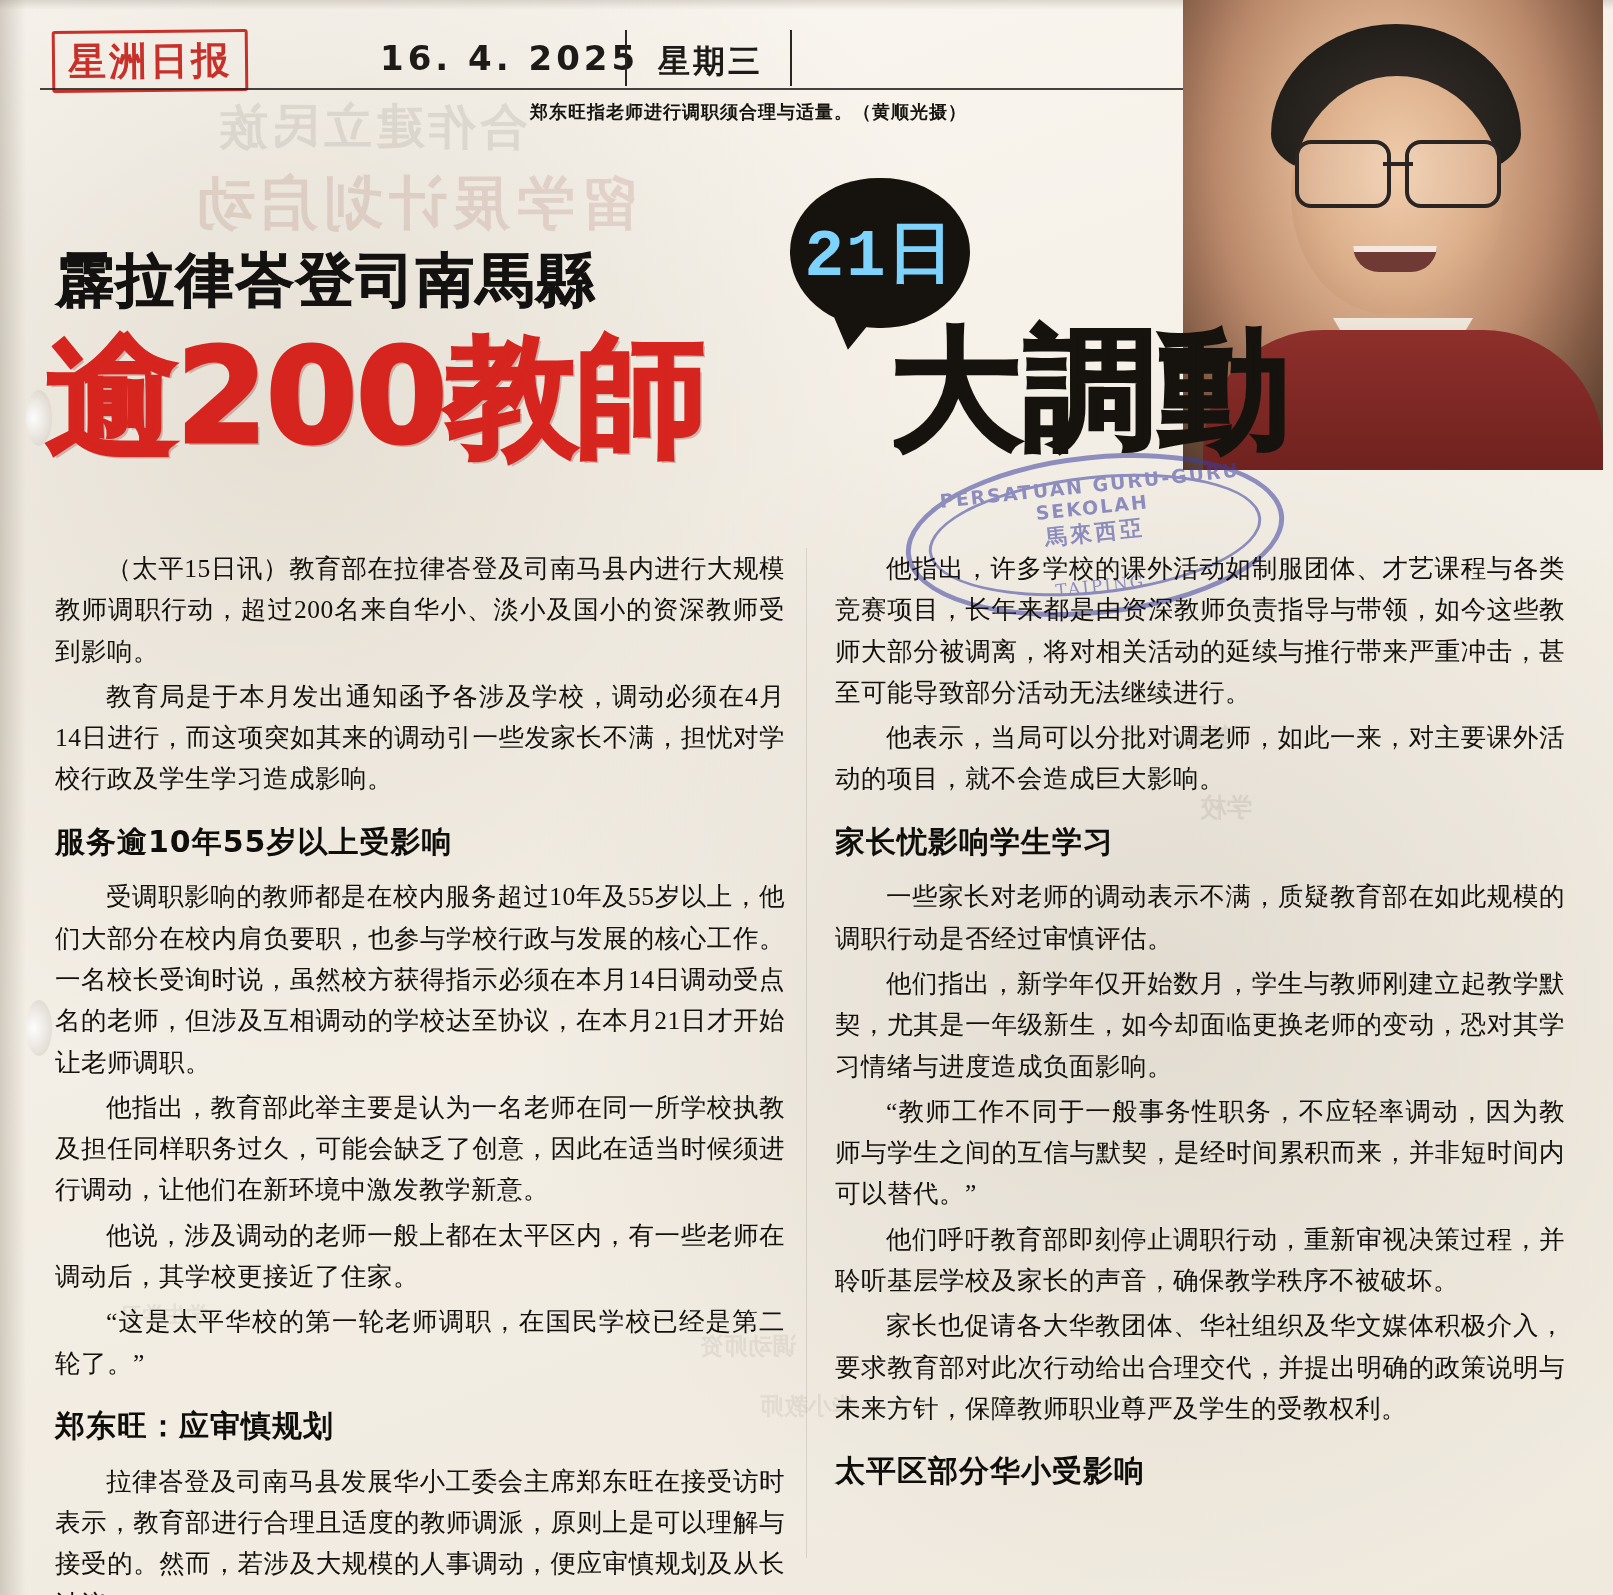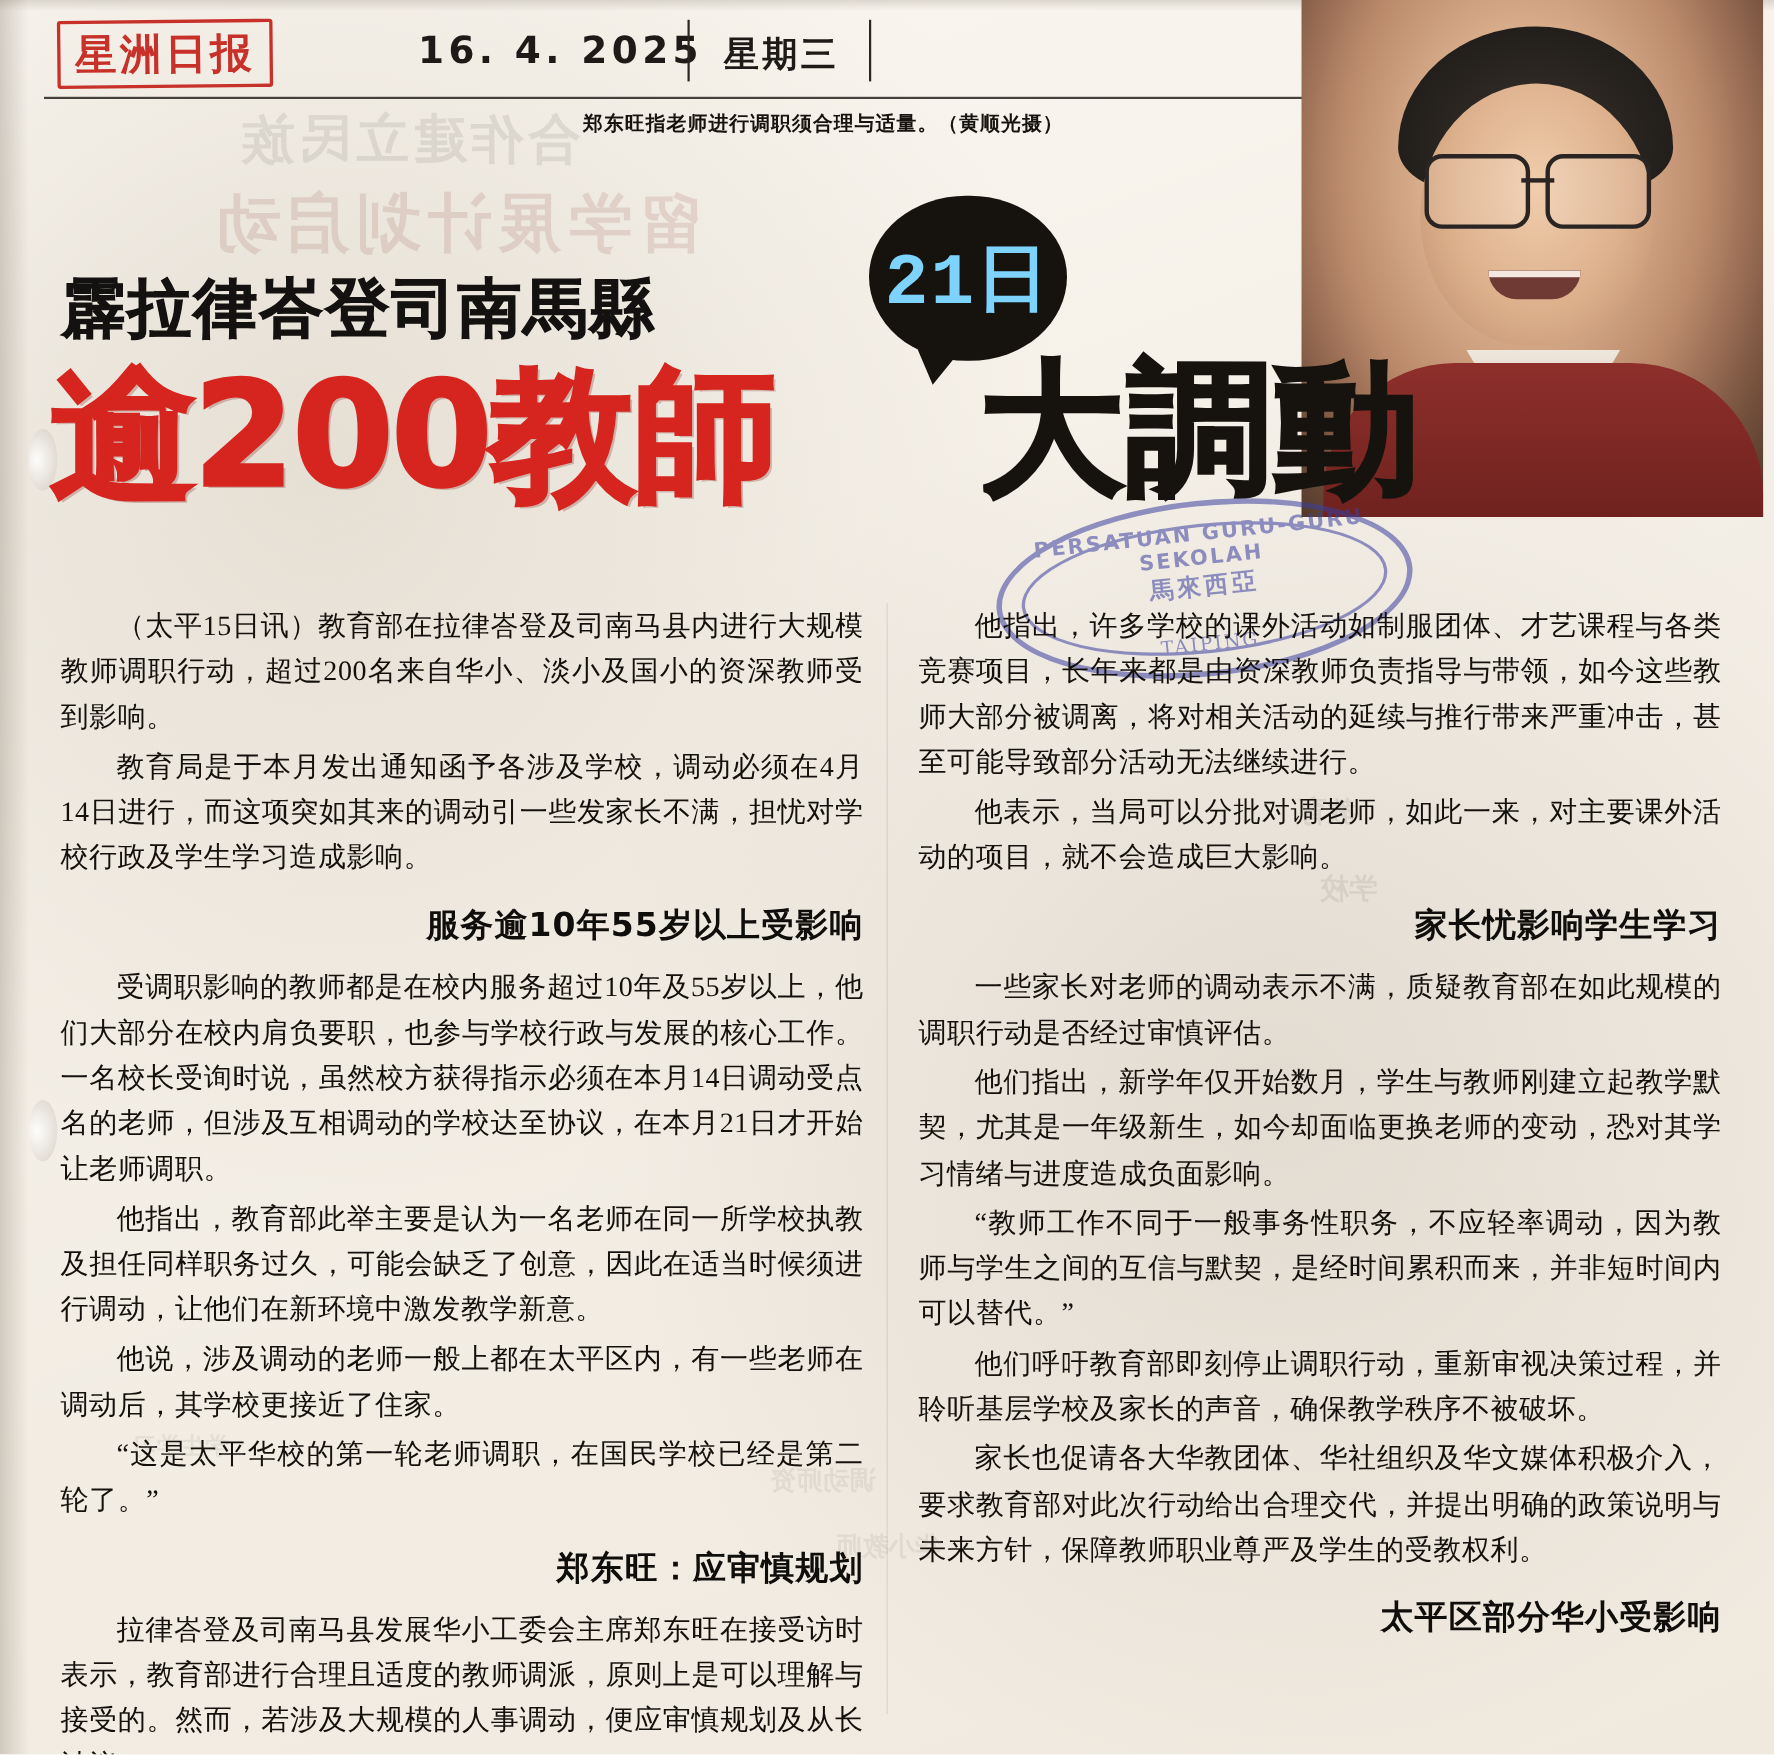--- a/index.html
+++ b/index.html
@@ -43,7 +43,7 @@
   
   .masthead {
     position: absolute;
-    left: 0; top: 4px;
+    left: 0; top: 16px;
     width: 1295px;
     height: 92px;
   }

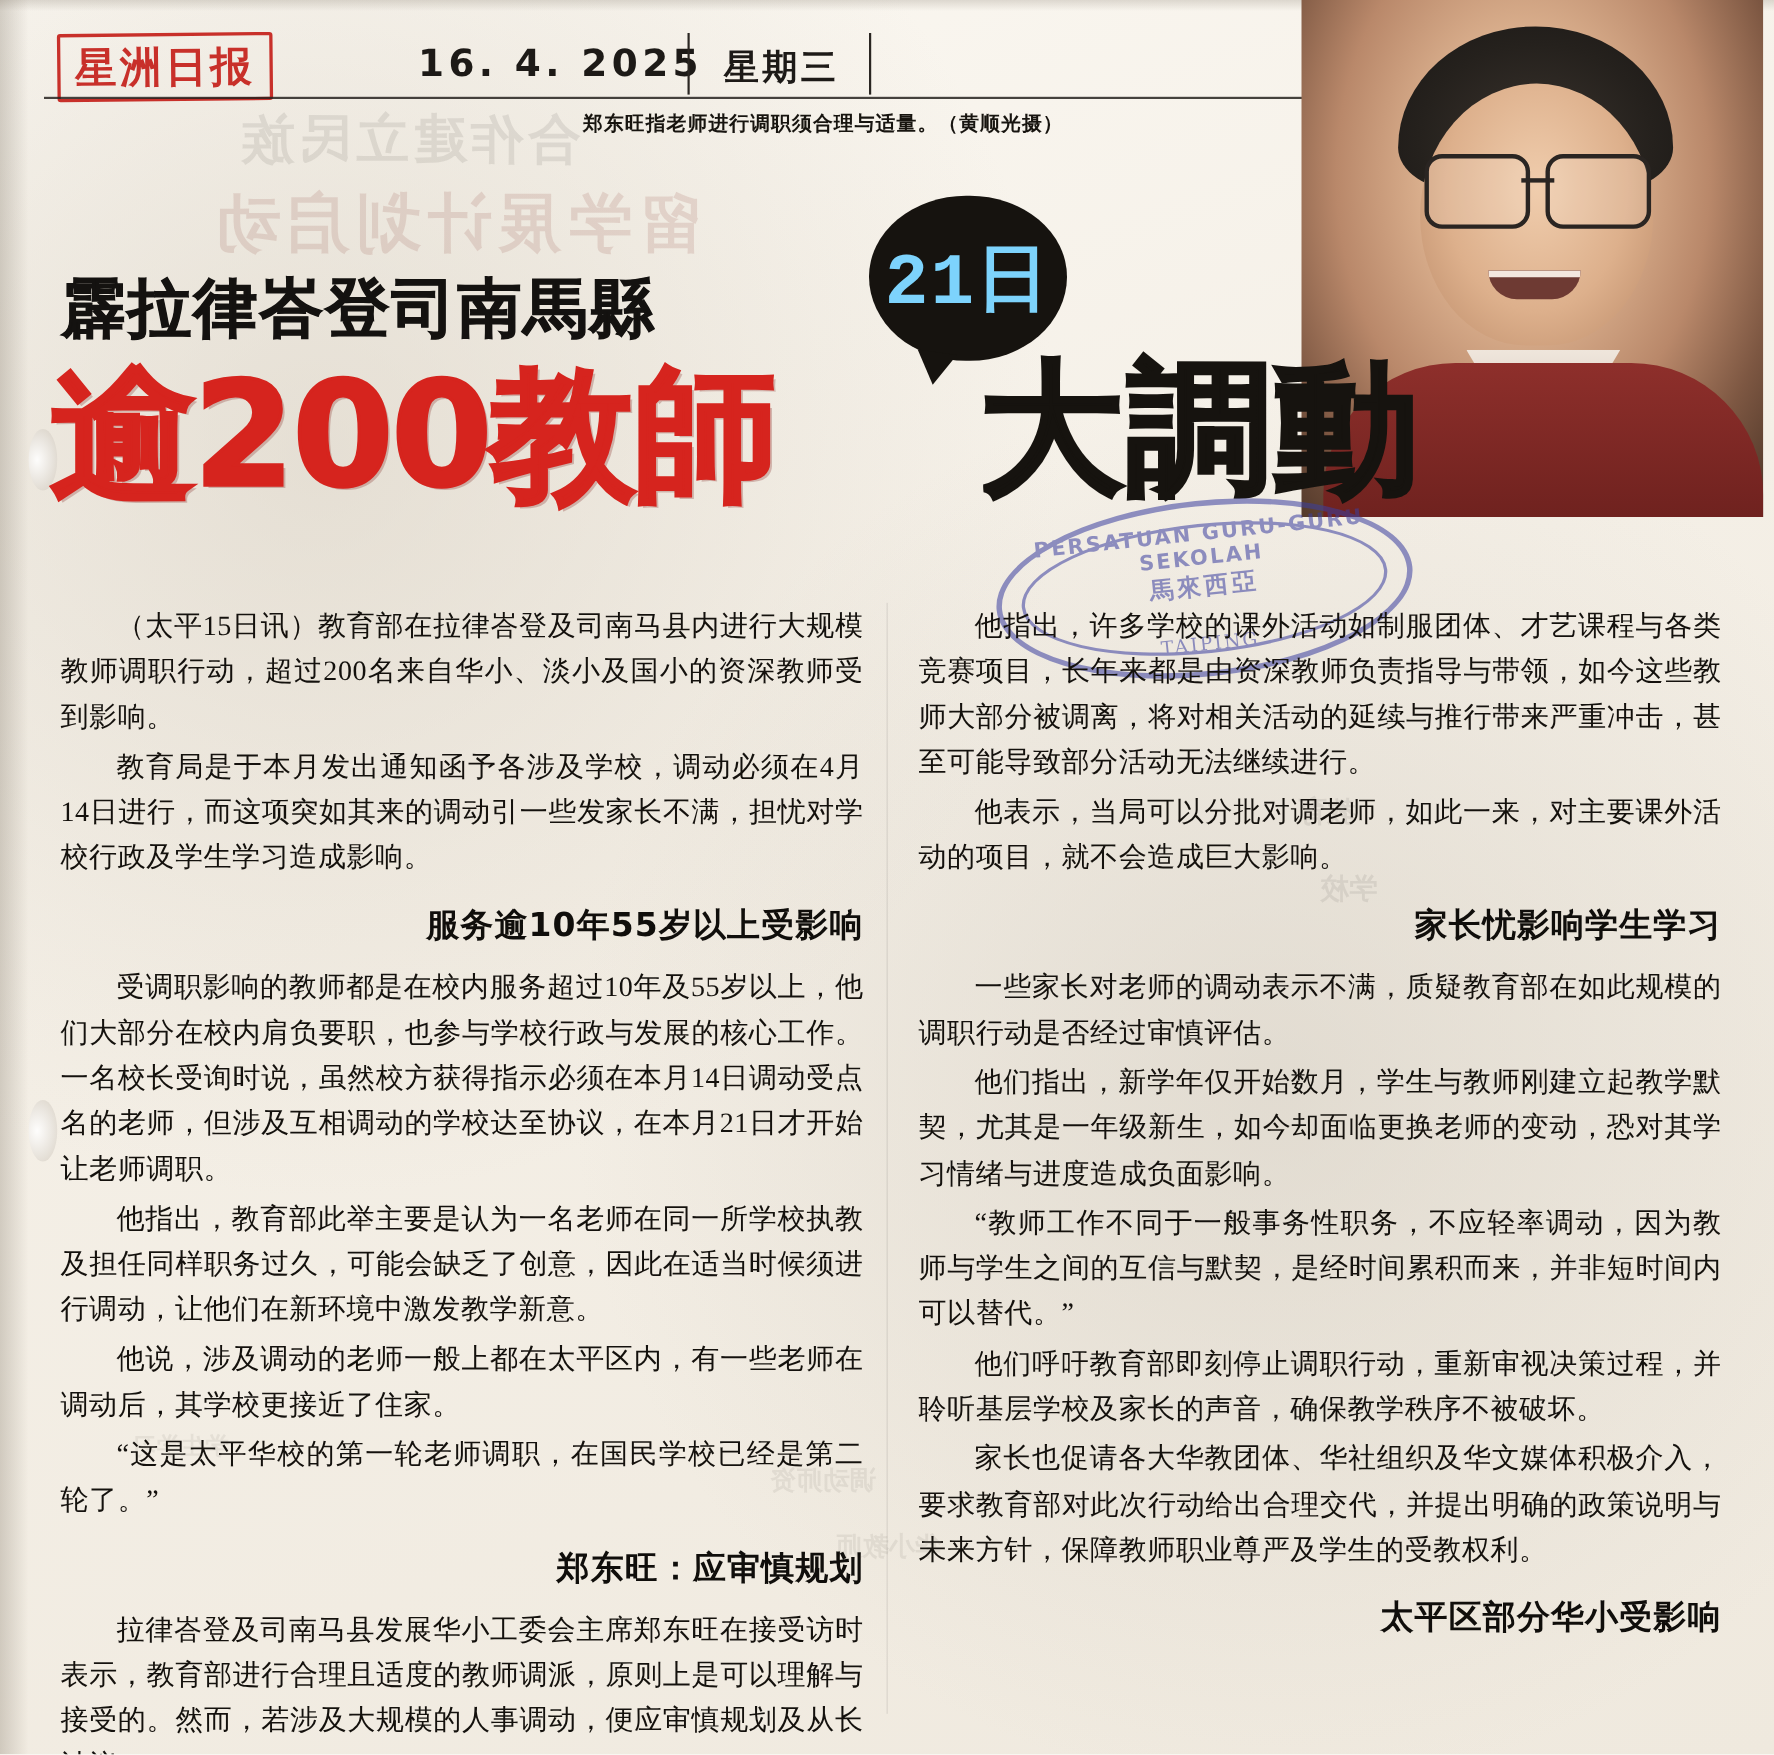--- a/index.html
+++ b/index.html
@@ -249,7 +249,7 @@
   .col p { margin: 0 0 4px 0; text-indent: 2em; font-family: Liberation Serif, serif; }
   .subhead {
     margin: 18px 0 10px 0;
-    text-align: right;
+    text-align: left;
     font-size: 30px;
     font-weight: 700;
     letter-spacing: 1px;

